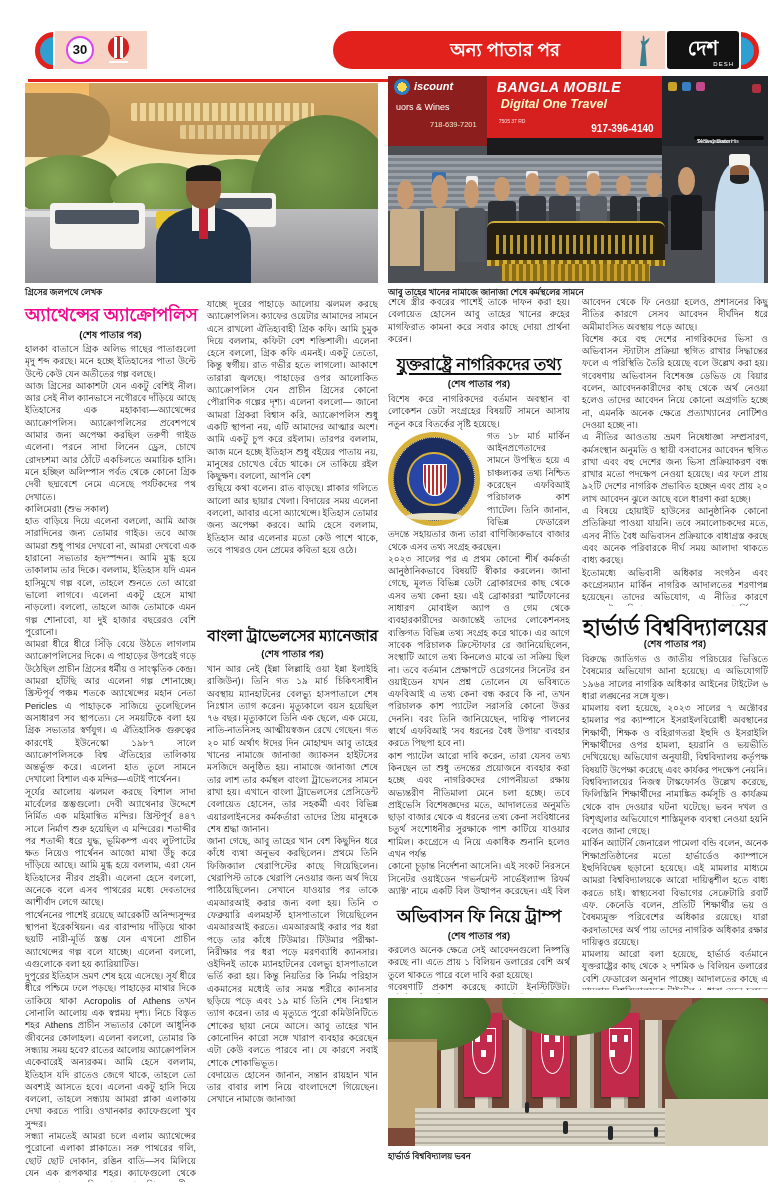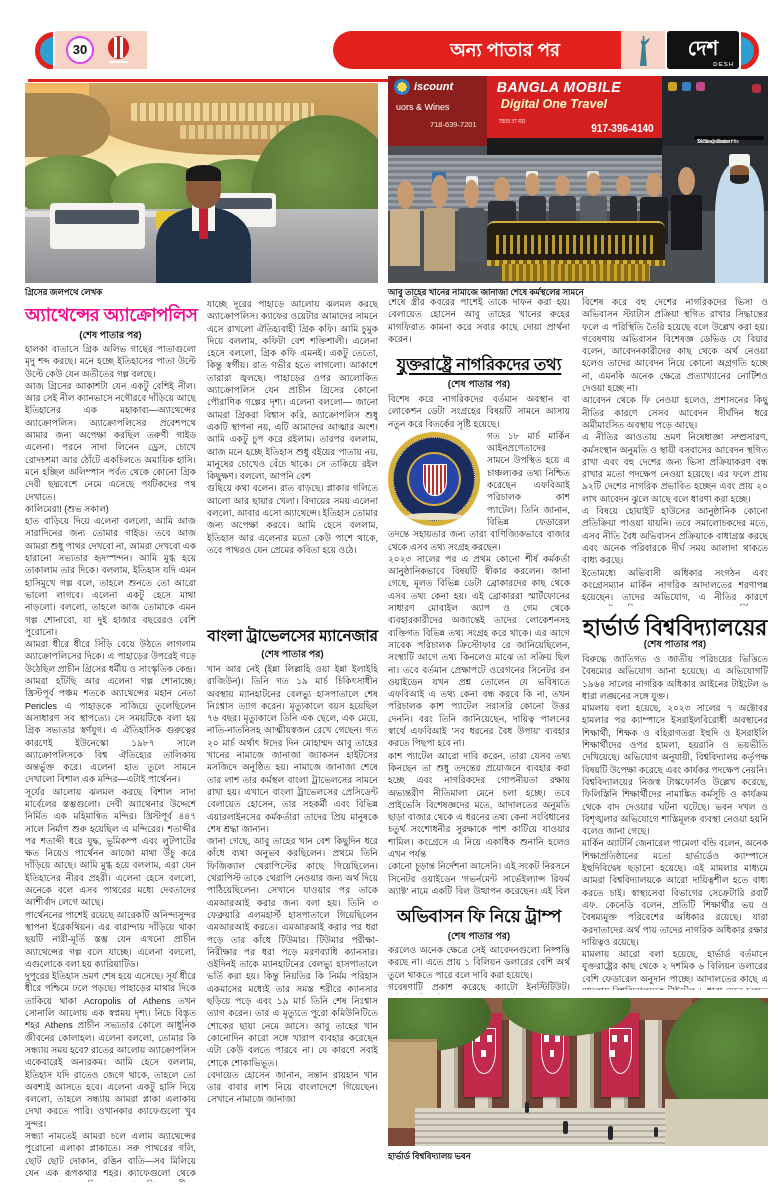--- a/index.html
+++ b/index.html
@@ -315,8 +315,8 @@
   </div>
 
   <div class="abs col" style="left:582px;top:296px;width:186px;height:310px;">
+    <p>আবেদন থেকে ফি নেওয়া হলেও, প্রশাসনের কিছু নীতির কারণে সেসব আবেদন দীর্ঘদিন ধরে অমীমাংসিত অবস্থায় পড়ে আছে।</p>
     <p>বিশেষ করে বহু দেশের নাগরিকদের ভিসা ও অভিবাসন স্ট্যাটাস প্রক্রিয়া স্থগিত রাখার সিদ্ধান্তের ফলে এ পরিস্থিতি তৈরি হয়েছে বলে উল্লেখ করা হয়। গবেষণায় অভিবাসন বিশেষজ্ঞ ডেভিড যে বিয়ার বলেন, আবেদনকারীদের কাছ থেকে অর্থ নেওয়া হলেও তাদের আবেদন নিয়ে কোনো অগ্রগতি হচ্ছে না, এমনকি অনেক ক্ষেত্রে প্রত্যাখ্যানের নোটিশও দেওয়া হচ্ছে না।</p>
-    <p>আবেদন থেকে ফি নেওয়া হলেও, প্রশাসনের কিছু নীতির কারণে সেসব আবেদন দীর্ঘদিন ধরে অমীমাংসিত অবস্থায় পড়ে আছে।</p>
     <p>এ নীতির আওতায় ভ্রমণ নিষেধাজ্ঞা সম্প্রসারণ, কর্মসংস্থান অনুমতি ও স্থায়ী বসবাসের আবেদন স্থগিত রাখা এবং বহু দেশের জন্য ভিসা প্রক্রিয়াকরণ বন্ধ রাখার মতো পদক্ষেপ নেওয়া হয়েছে। এর ফলে প্রায় ৯২টি দেশের নাগরিক প্রভাবিত হচ্ছেন এবং প্রায় ২০ লাখ আবেদন ঝুলে আছে বলে ধারণা করা হচ্ছে।</p>
     <p>এ বিষয়ে হোয়াইট হাউসের আনুষ্ঠানিক কোনো প্রতিক্রিয়া পাওয়া যায়নি। তবে সমালোচকদের মতে, এসব নীতি বৈধ অভিবাসন প্রক্রিয়াকে বাধাগ্রস্ত করছে এবং অনেক পরিবারকে দীর্ঘ সময় আলাদা থাকতে বাধ্য করছে।</p>
     <p>ইতোমধ্যে অভিবাসী অধিকার সংগঠন এবং কংগ্রেসম্যান মার্কিন নাগরিক আদালতের শরণাপন্ন হয়েছেন। তাদের অভিযোগ, এ নীতির কারণে অনেকেই পরিবারের সদস্যদের সঙ্গে পুনর্মিলনের সুযোগ হারাচ্ছেন।</p>

